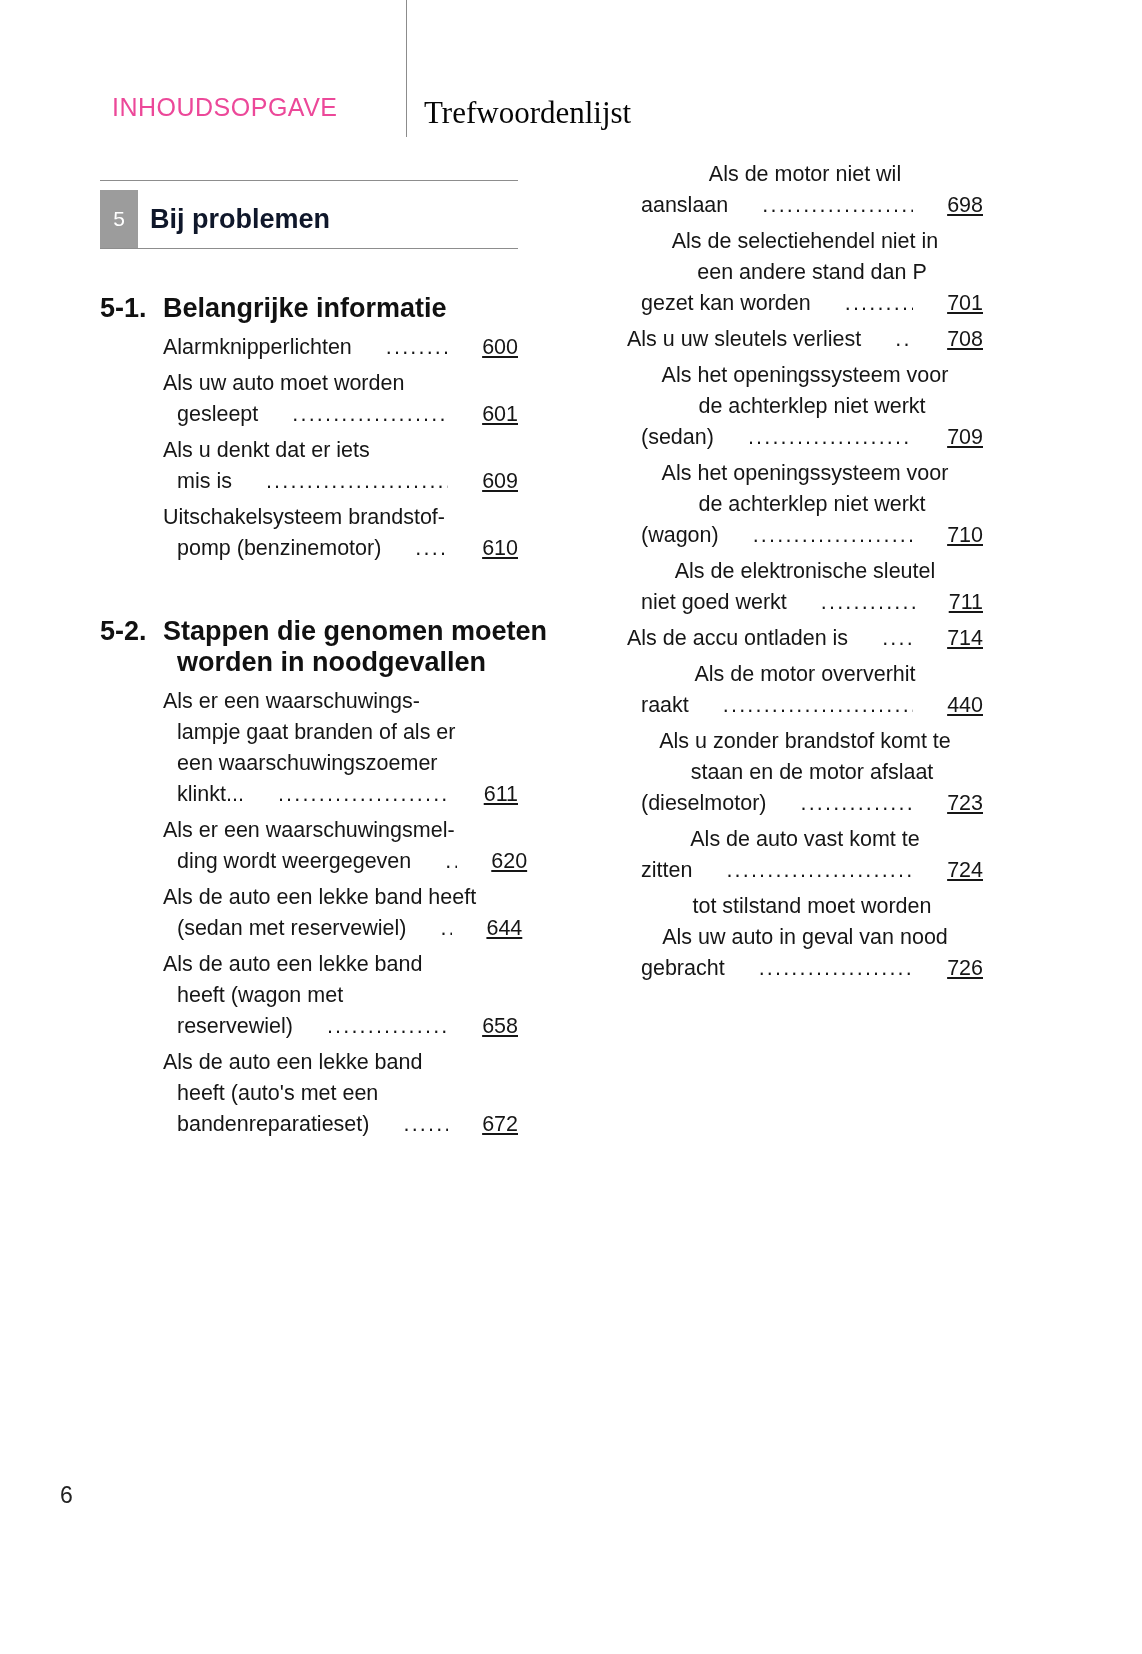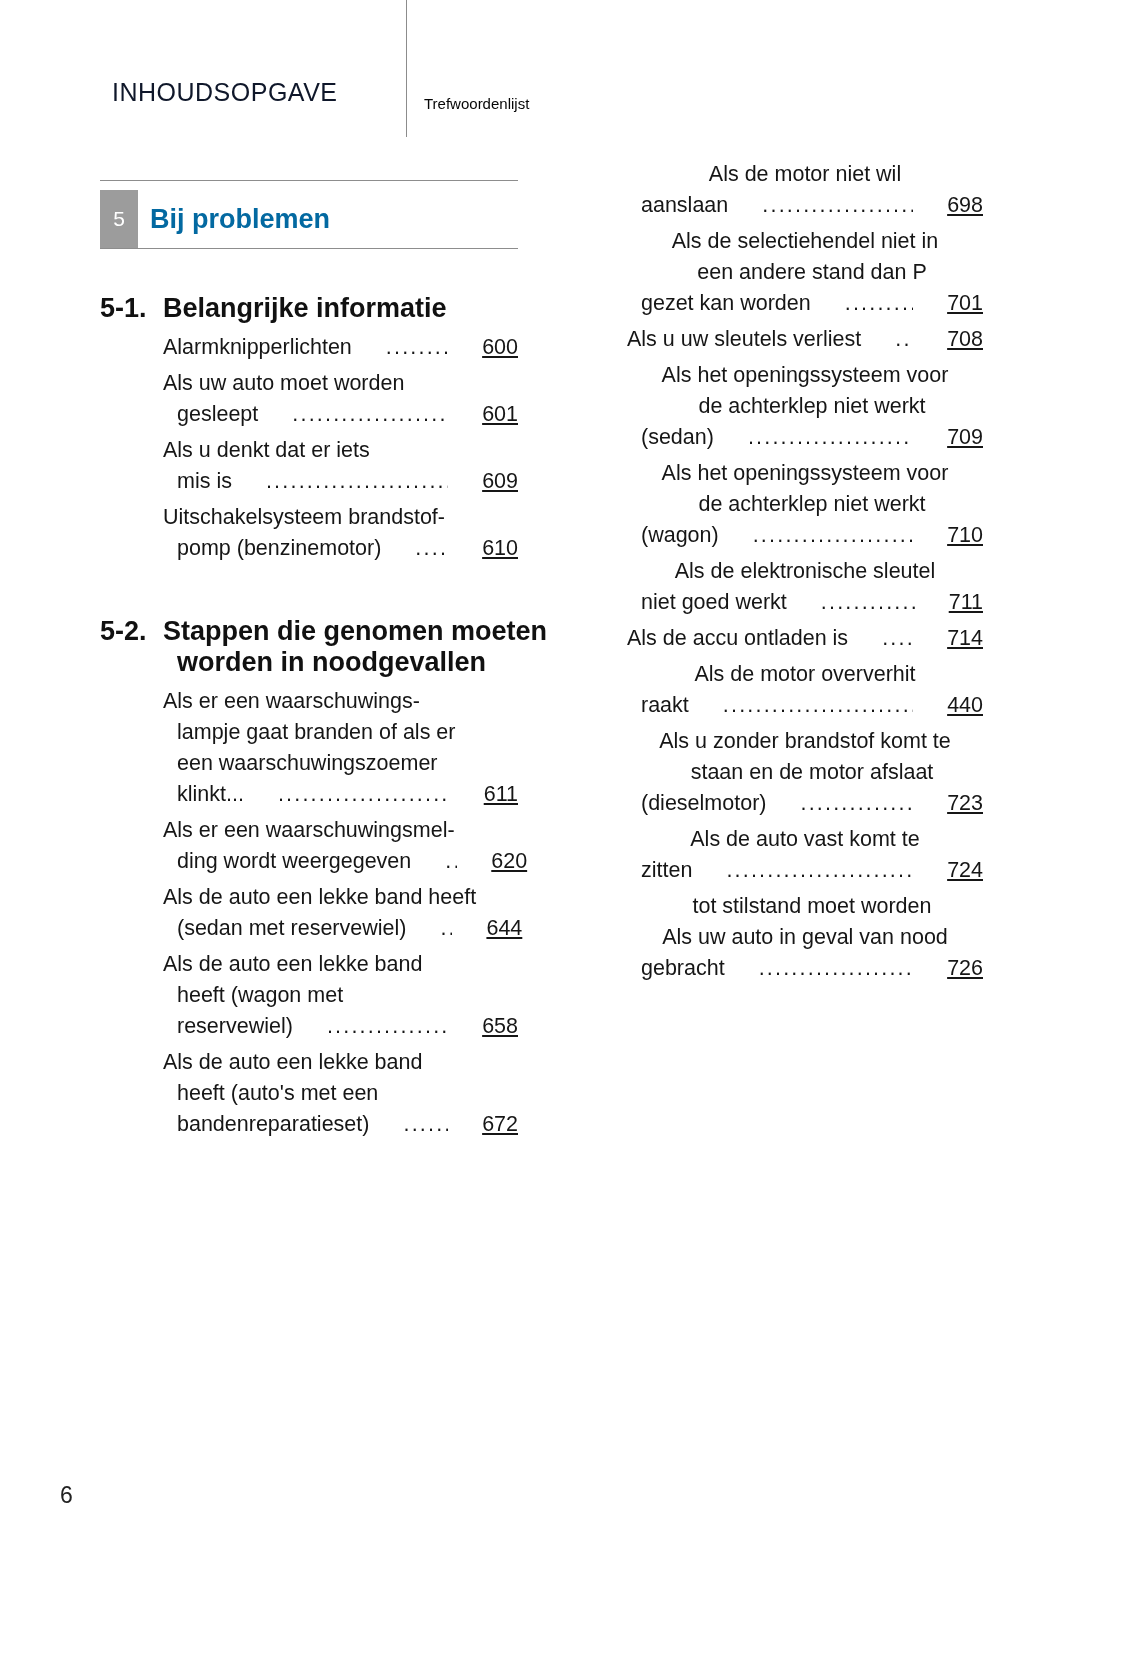--- a/index.html
+++ b/index.html
@@ -17,9 +17,9 @@
   .header-contents {
     position: absolute;
     left: 112px;
-    top: 78px;
+    top: 93px;
     font-size: 25px;
-    color: #0f172a;
+    color: #ec4899;
     letter-spacing: 0.5px;
   }
   .header-divider {

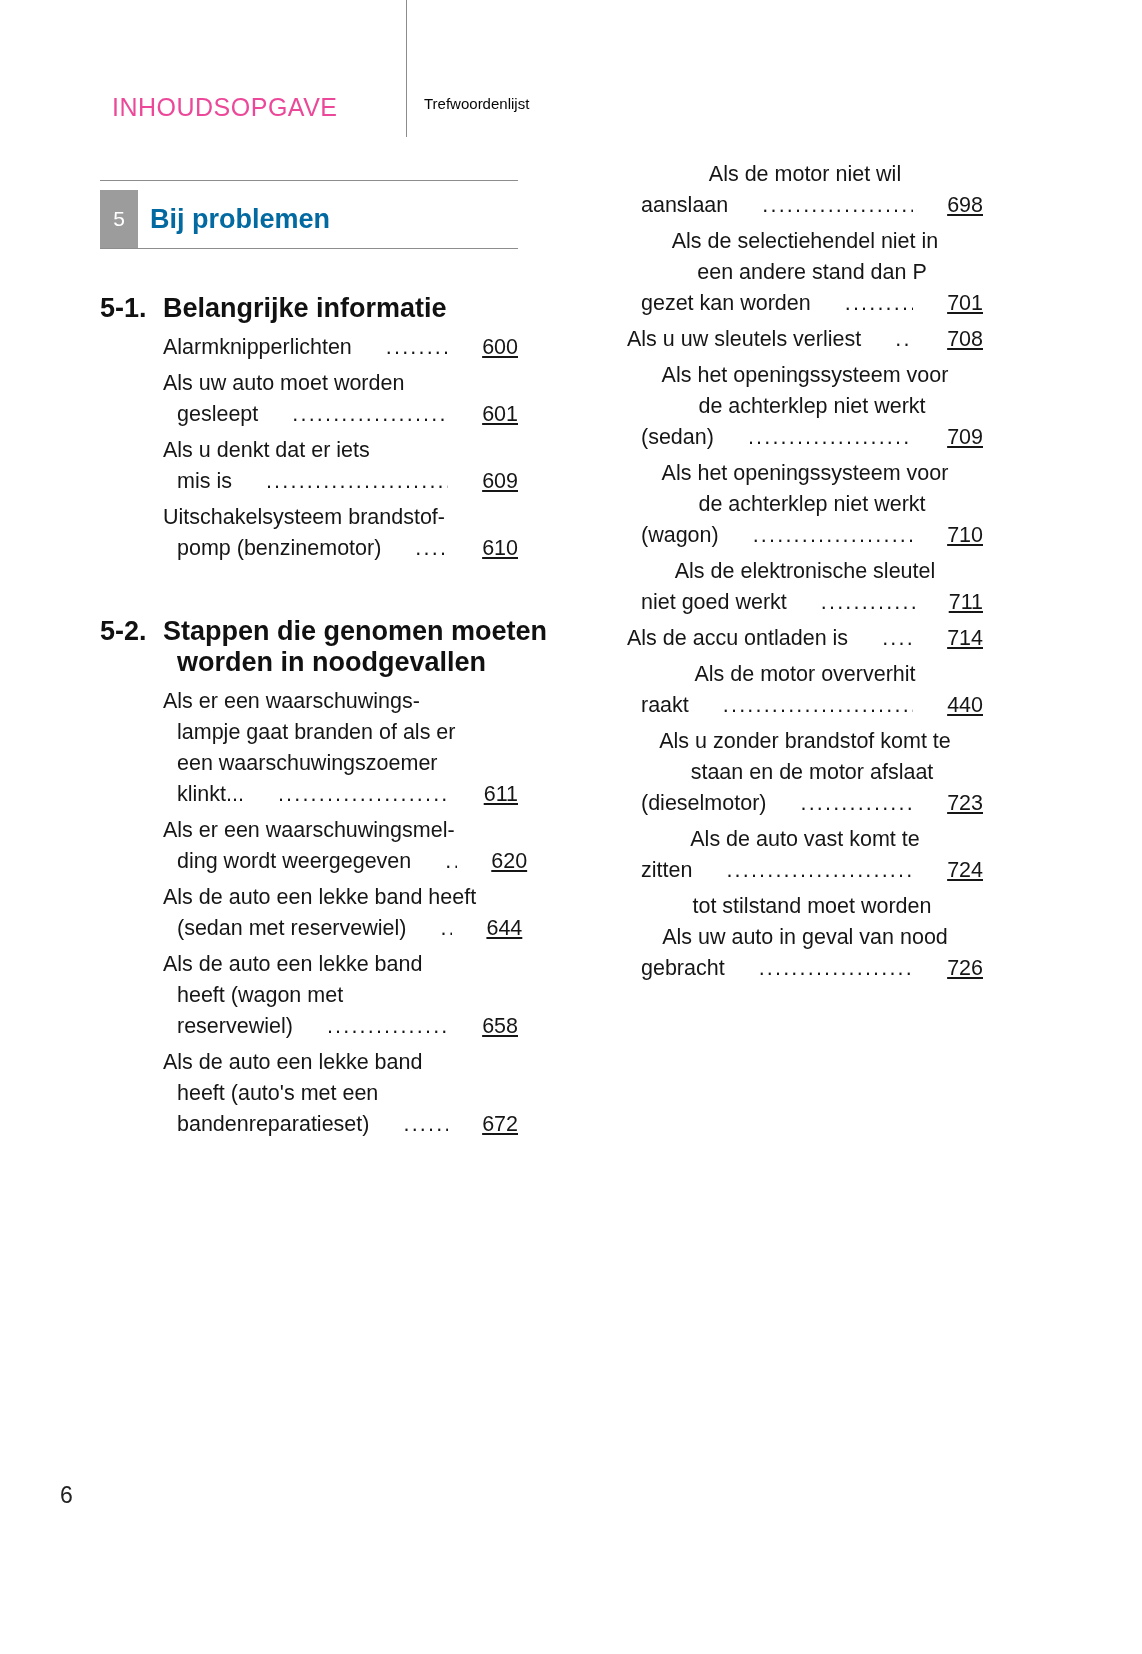--- a/index.html
+++ b/index.html
@@ -34,8 +34,9 @@
     position: absolute;
     left: 424px;
     top: 95px;
-    font-size: 15px;
+    font-size: 31px;
     color: #060606;
+    font-family: Liberation Serif, serif;
   }
 
   

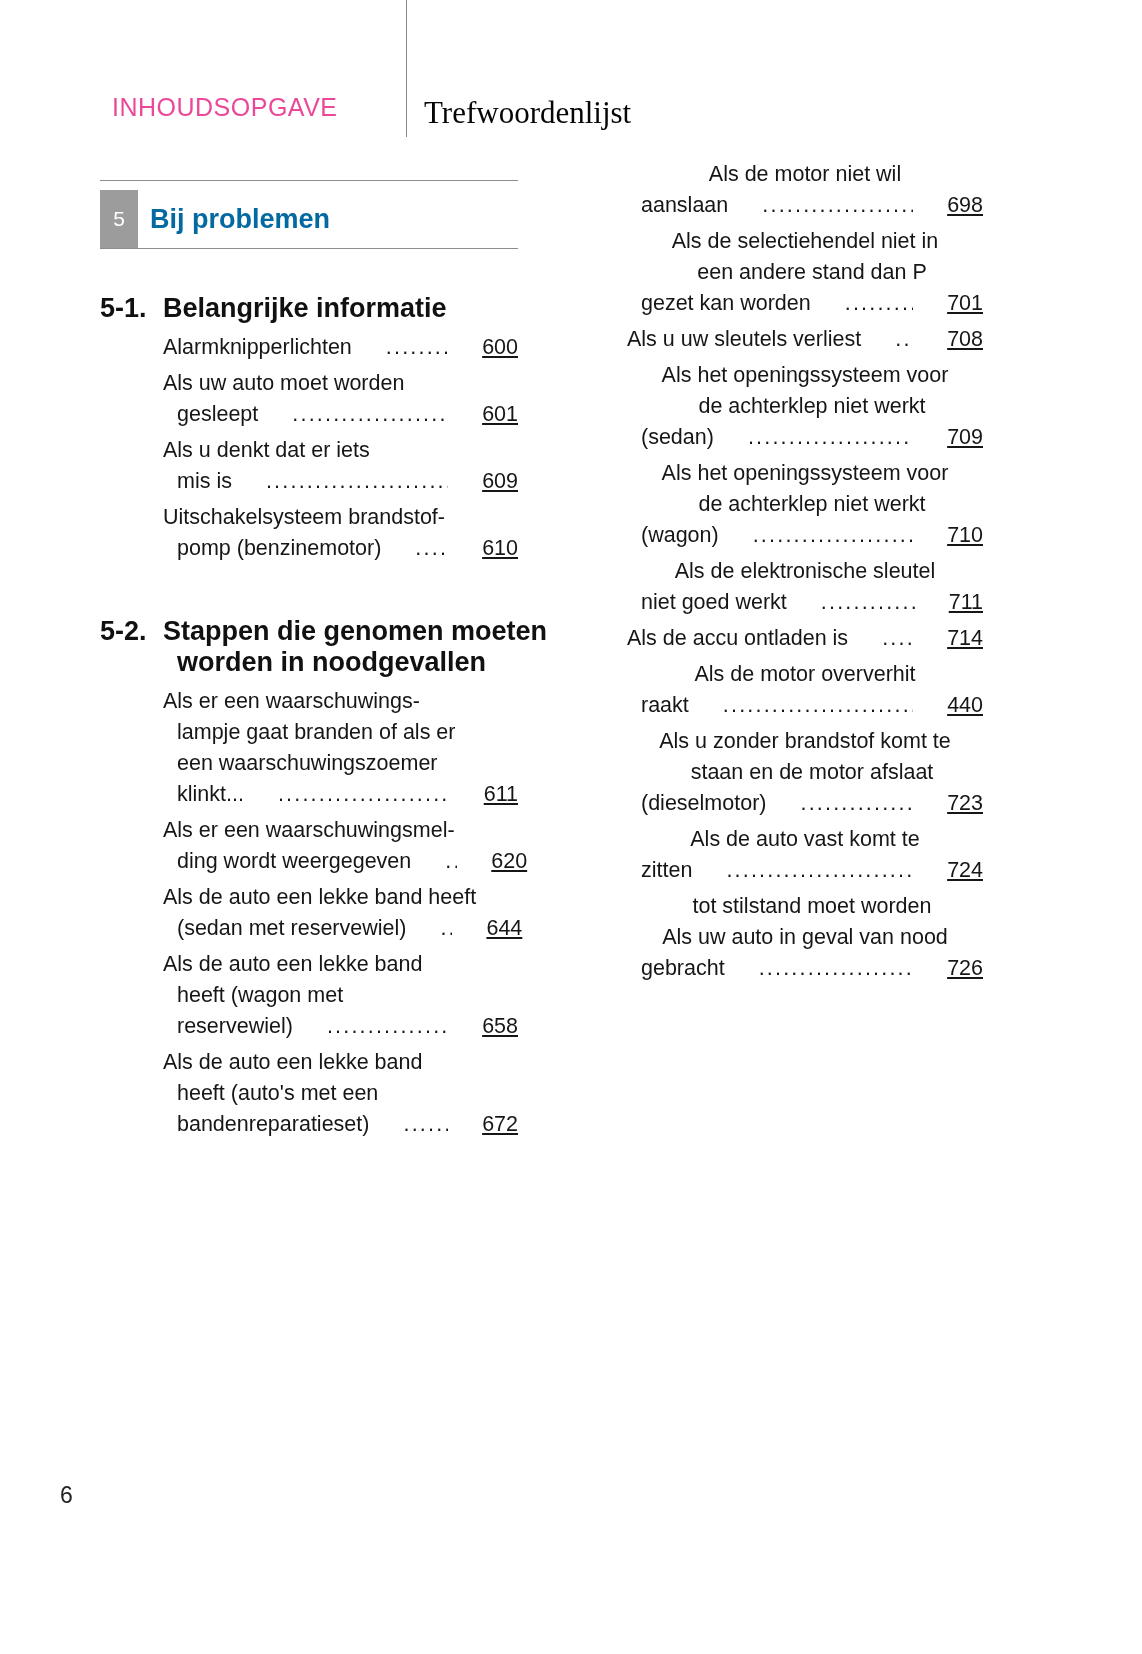--- a/index.html
+++ b/index.html
@@ -67,7 +67,7 @@
     font-size: 27px;
     font-weight: 700;
     margin: 0 0 0 12px;
-    color: #0369a1;
+    color: #0f172a;
   }
 
   

